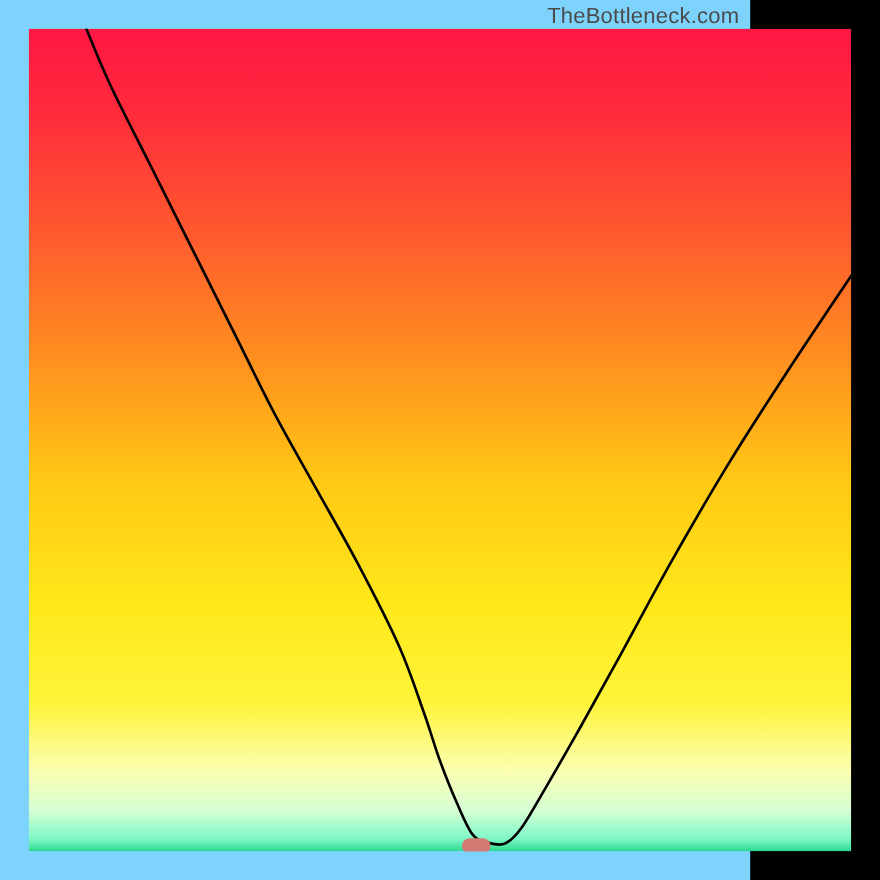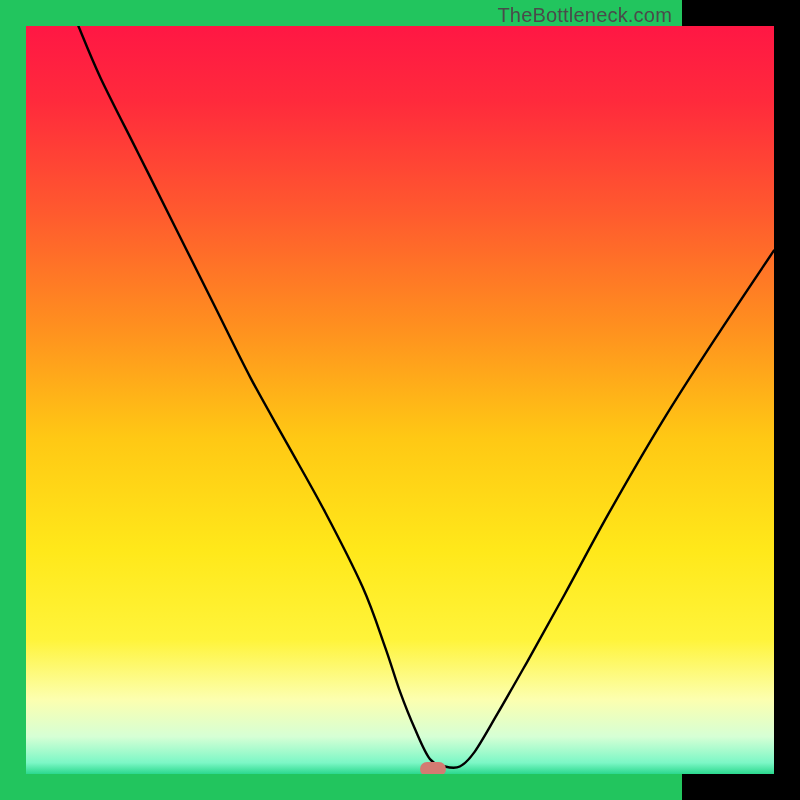--- a/index.html
+++ b/index.html
@@ -14,7 +14,7 @@
     position: relative;
     width: 682px;
     height: 800px;
-    background: #22c55e;
+    background: #7dd3fc;
   }
   .plot-area {
     position: absolute;

